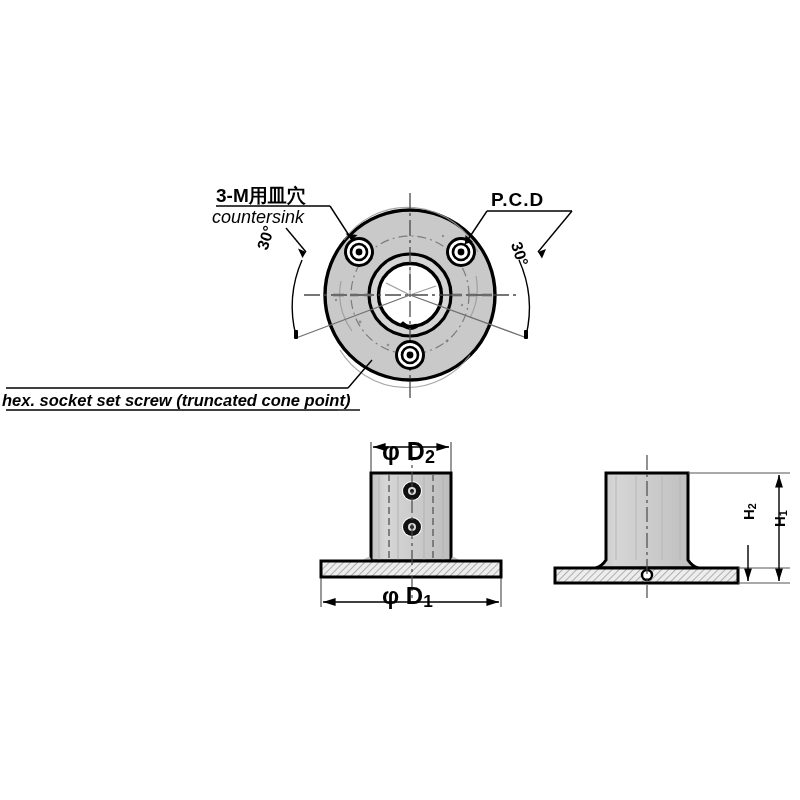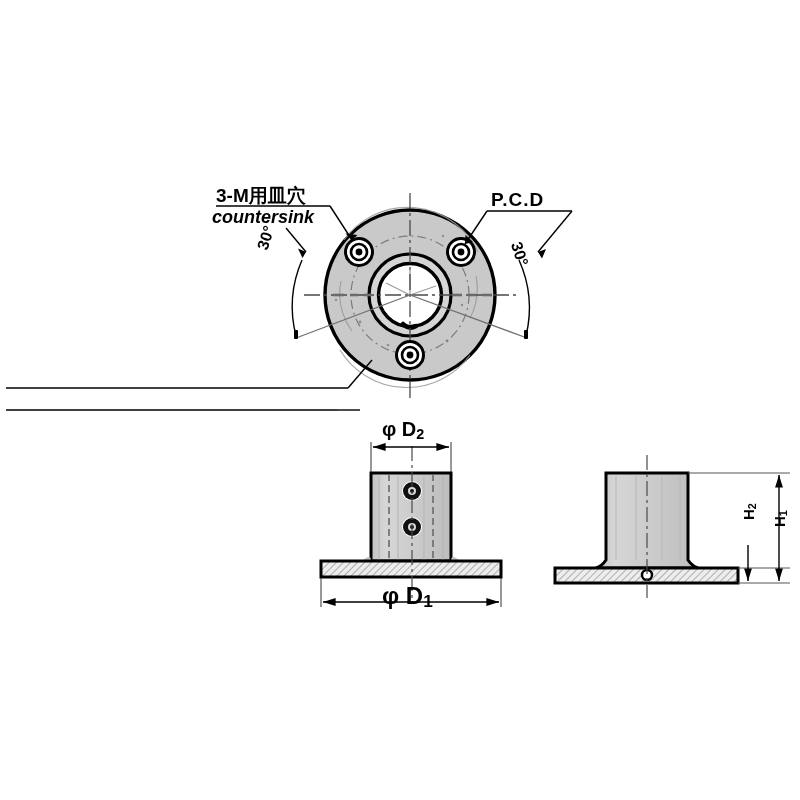--- a/index.html
+++ b/index.html
@@ -39,7 +39,7 @@
     left: 212px; top: 208px;
     font-size: 18px;
     font-style: italic;
-    font-weight: bold;
+    font-weight: normal;
   }
   #lbl-pcd {
     left: 491px; top: 190px;

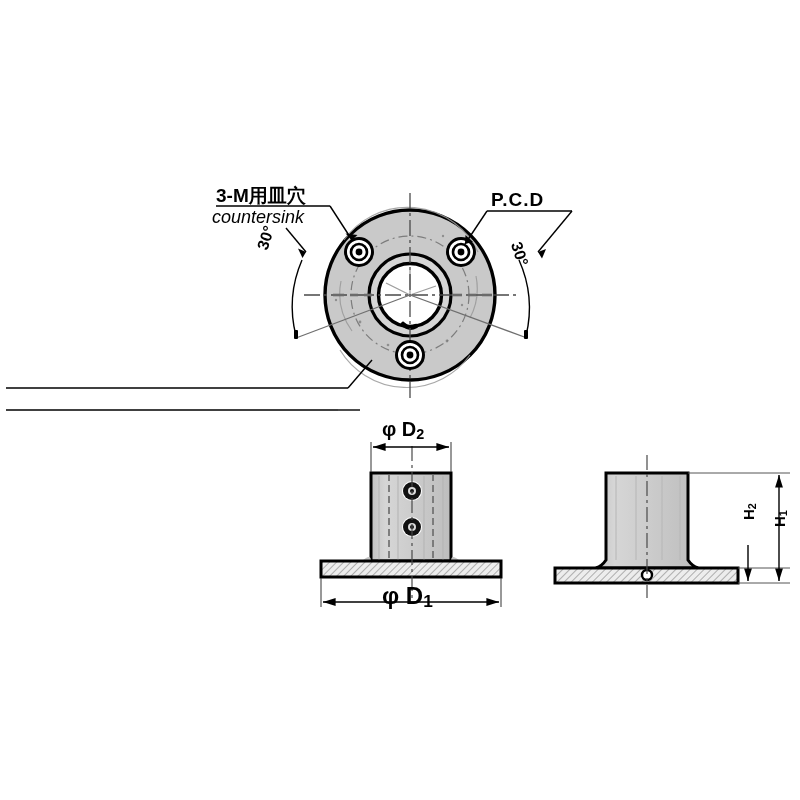--- a/index.html
+++ b/index.html
@@ -327,6 +327,7 @@
 
   <div class="lbl" id="lbl-pcd">P.C.D</div>
 
+  <div class="lbl" id="lbl-setscrew-en">hex. socket set screw (truncated cone point)</div>
 
   <div class="lbl" id="lbl-deg-left">30°</div>
   <div class="lbl" id="lbl-deg-right">30°</div>

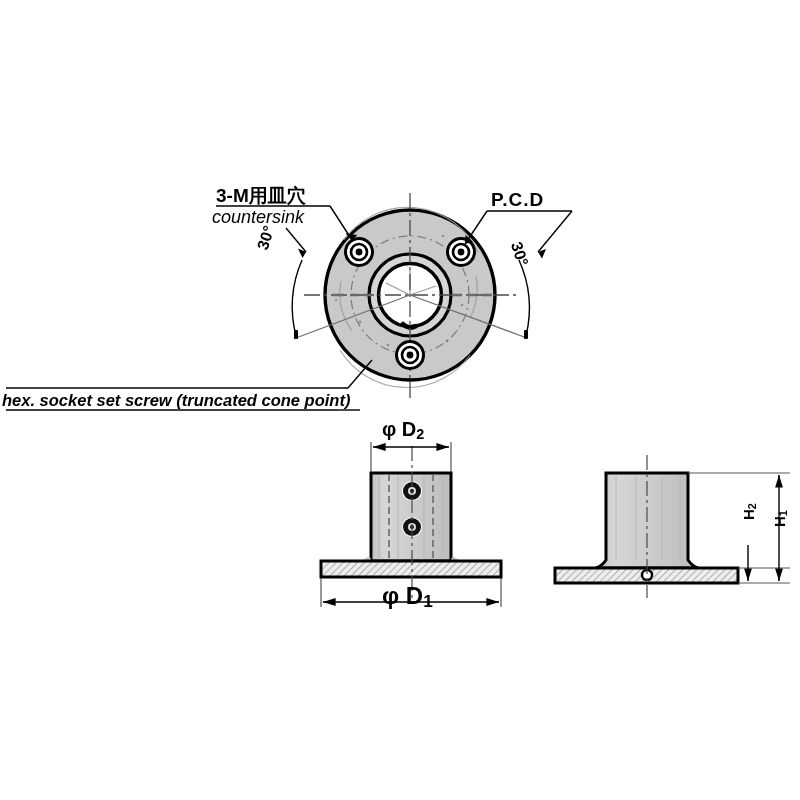--- a/index.html
+++ b/index.html
@@ -69,8 +69,8 @@
     transform-origin: left top;
   }
   #lbl-d2 {
-    left: 382px; top: 419px;
-    font-size: 20px;
+    left: 382px; top: 438px;
+    font-size: 25px;
     text-align: right;
   }
   #lbl-d1 {

